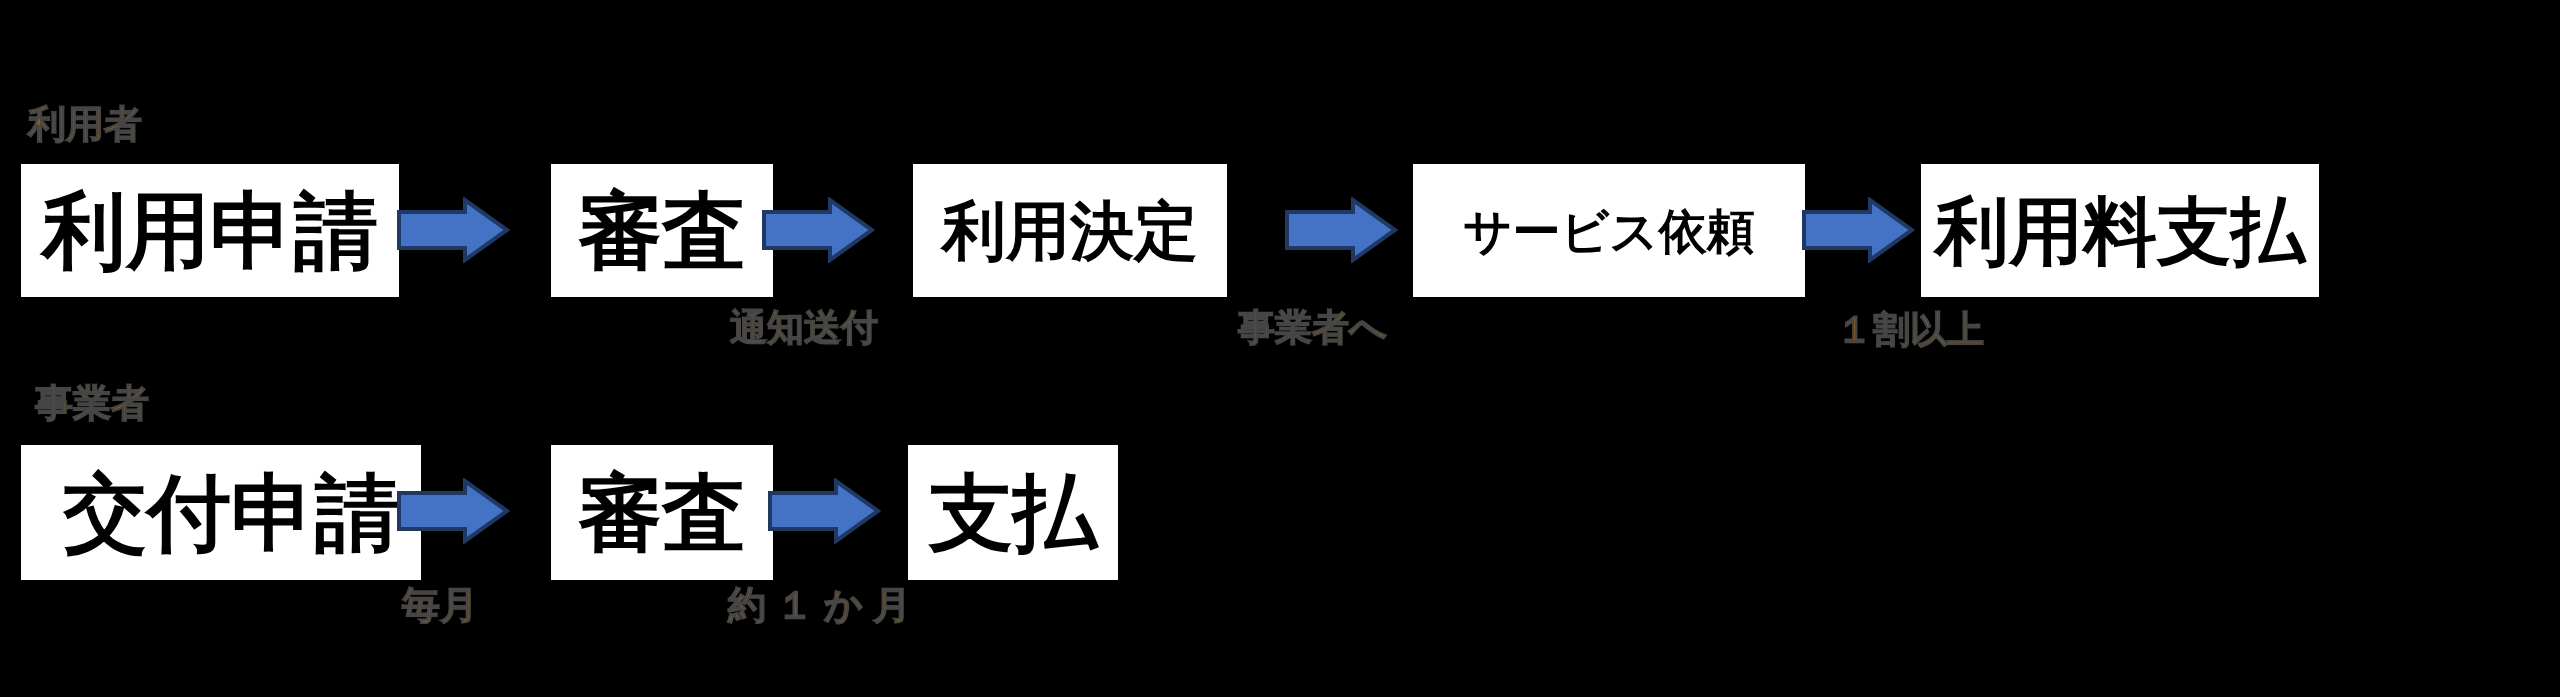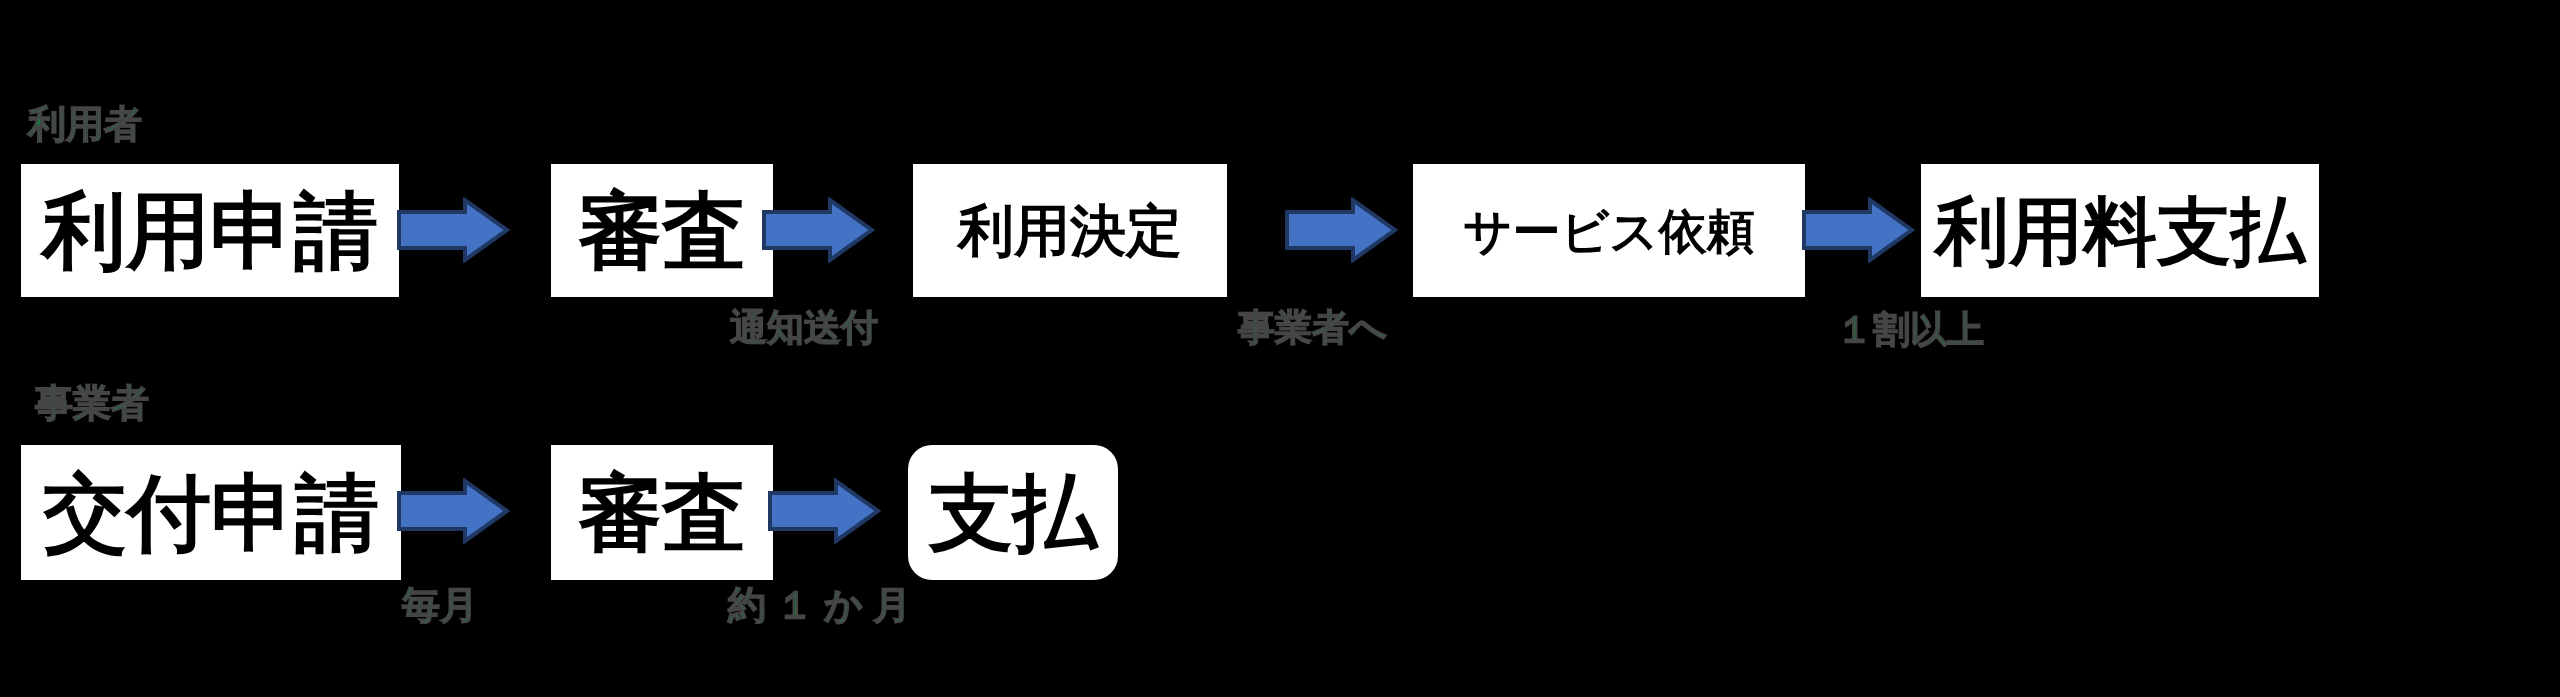--- a/index.html
+++ b/index.html
@@ -13,7 +13,7 @@
   
   .ghost{
     position:absolute;
-    color:#15803d;
+    color:#a16207;
     -webkit-text-stroke:1.2px #454545;
     text-shadow:0 0 1px #303030;
     font-weight:bold;

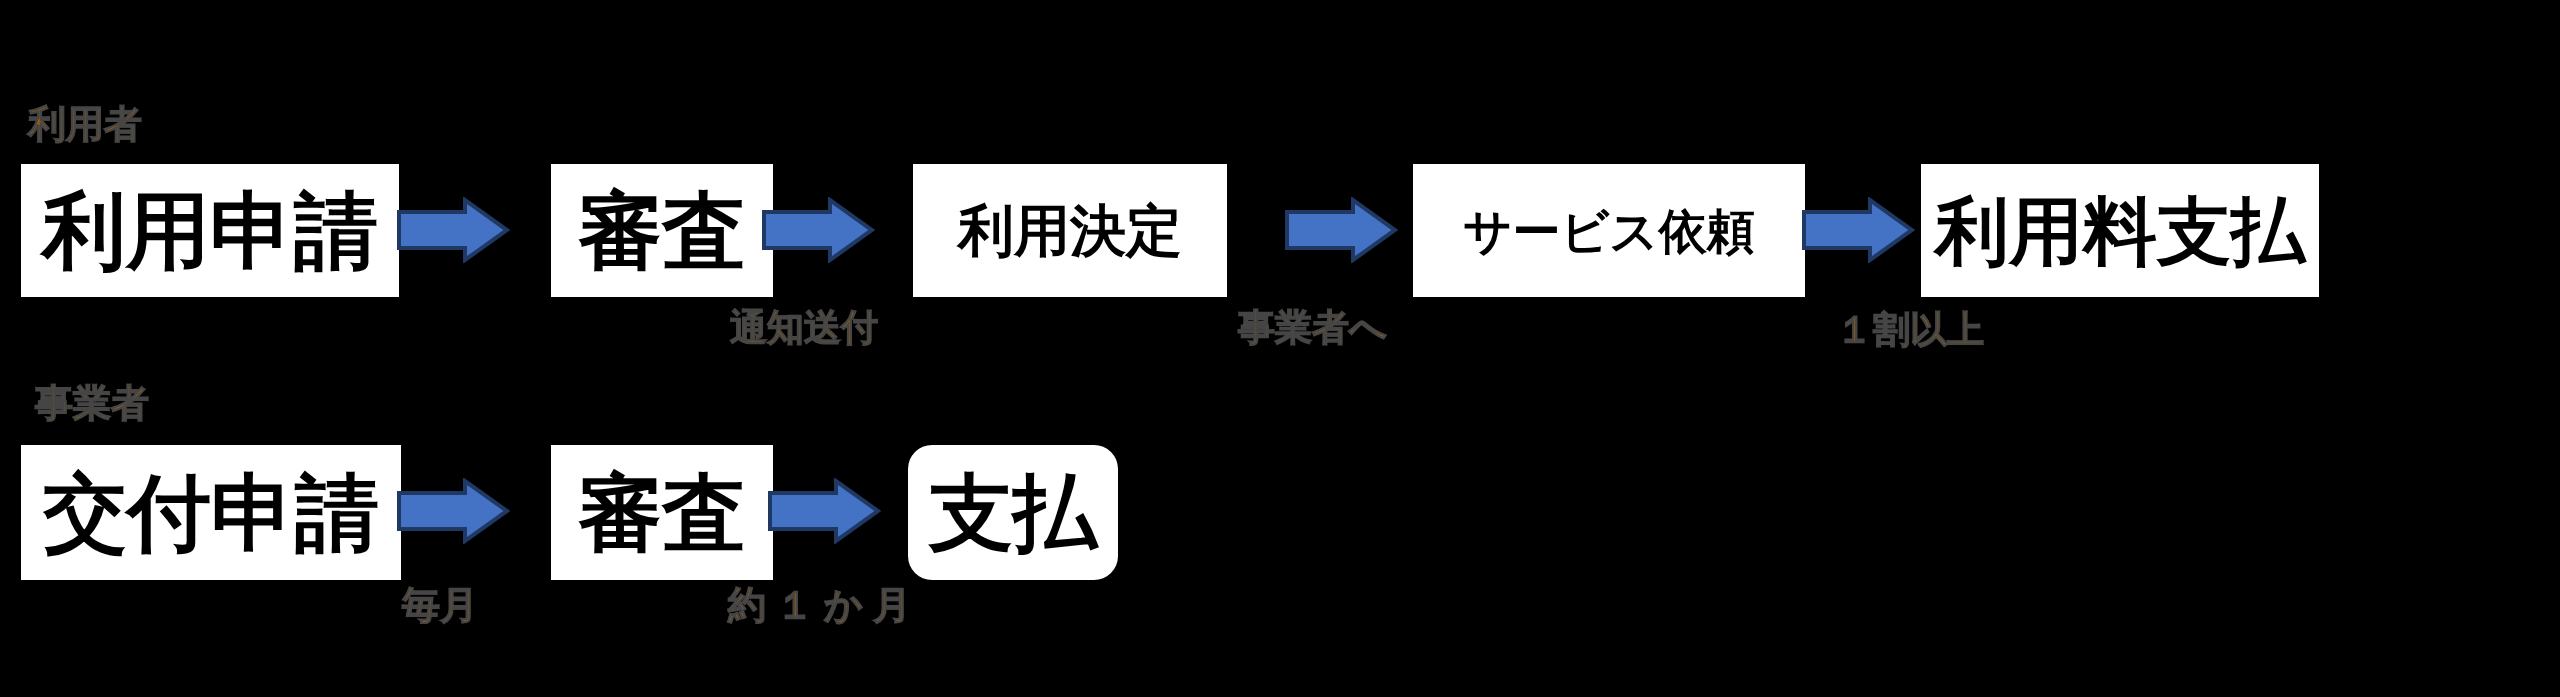--- a/index.html
+++ b/index.html
@@ -60,7 +60,7 @@
     </svg>
   </div>
 
-  <div class="step-box" style="left:900px;top:164px;width:314px;height:133px;font-size:56px;">利用決定</div>
+  <div class="step-box" style="left:900px;top:164px;width:314px;height:133px;font-size:64px;">利用決定</div>
 
   <div class="arrow" style="left:1285px;top:197px;">
     <svg viewBox="0 0 113 66">

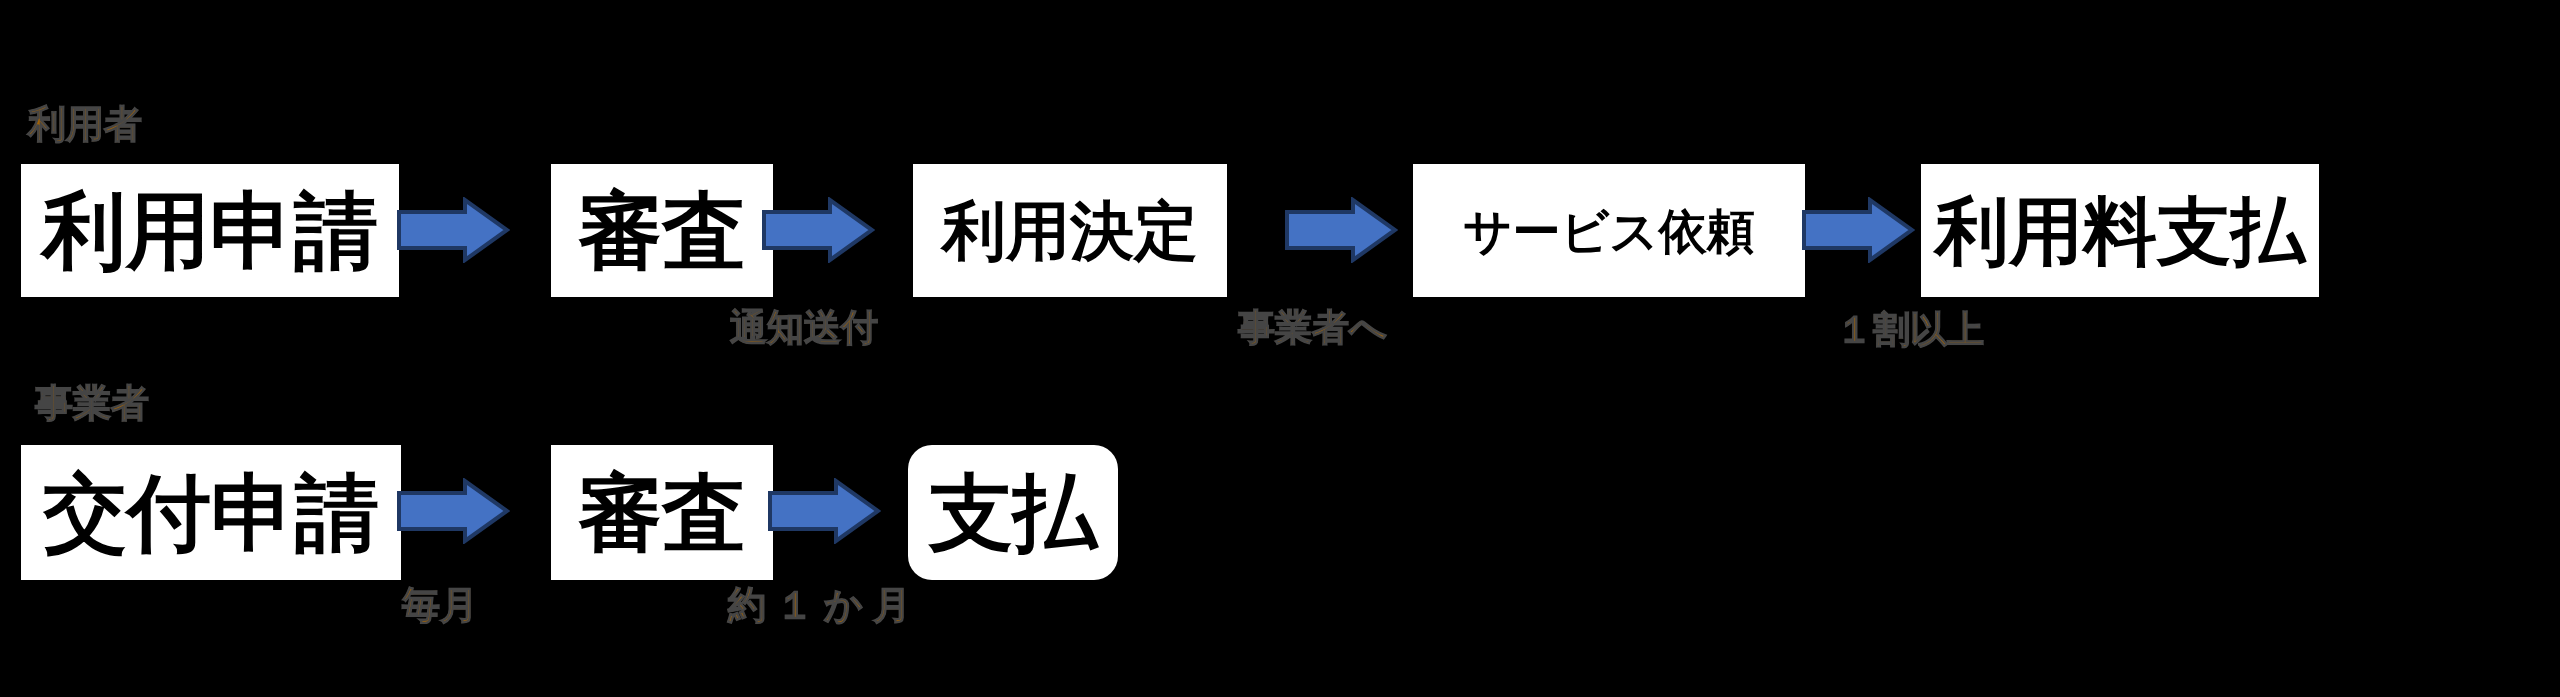--- a/index.html
+++ b/index.html
@@ -84,7 +84,7 @@
 
   <div class="ghost lane-label" style="left:35px;top:383px;">事業者</div>
 
-  <div class="step-box" style="left:8px;top:445px;width:380px;height:135px;font-size:84px;">交付申請</div>
+  <div class="step-box" style="left:8px;top:445px;width:380px;height:135px;font-size:84px;padding-left:20px;">交付申請</div>
 
   <div class="arrow" style="left:397px;top:478px;">
     <svg viewBox="0 0 113 66">

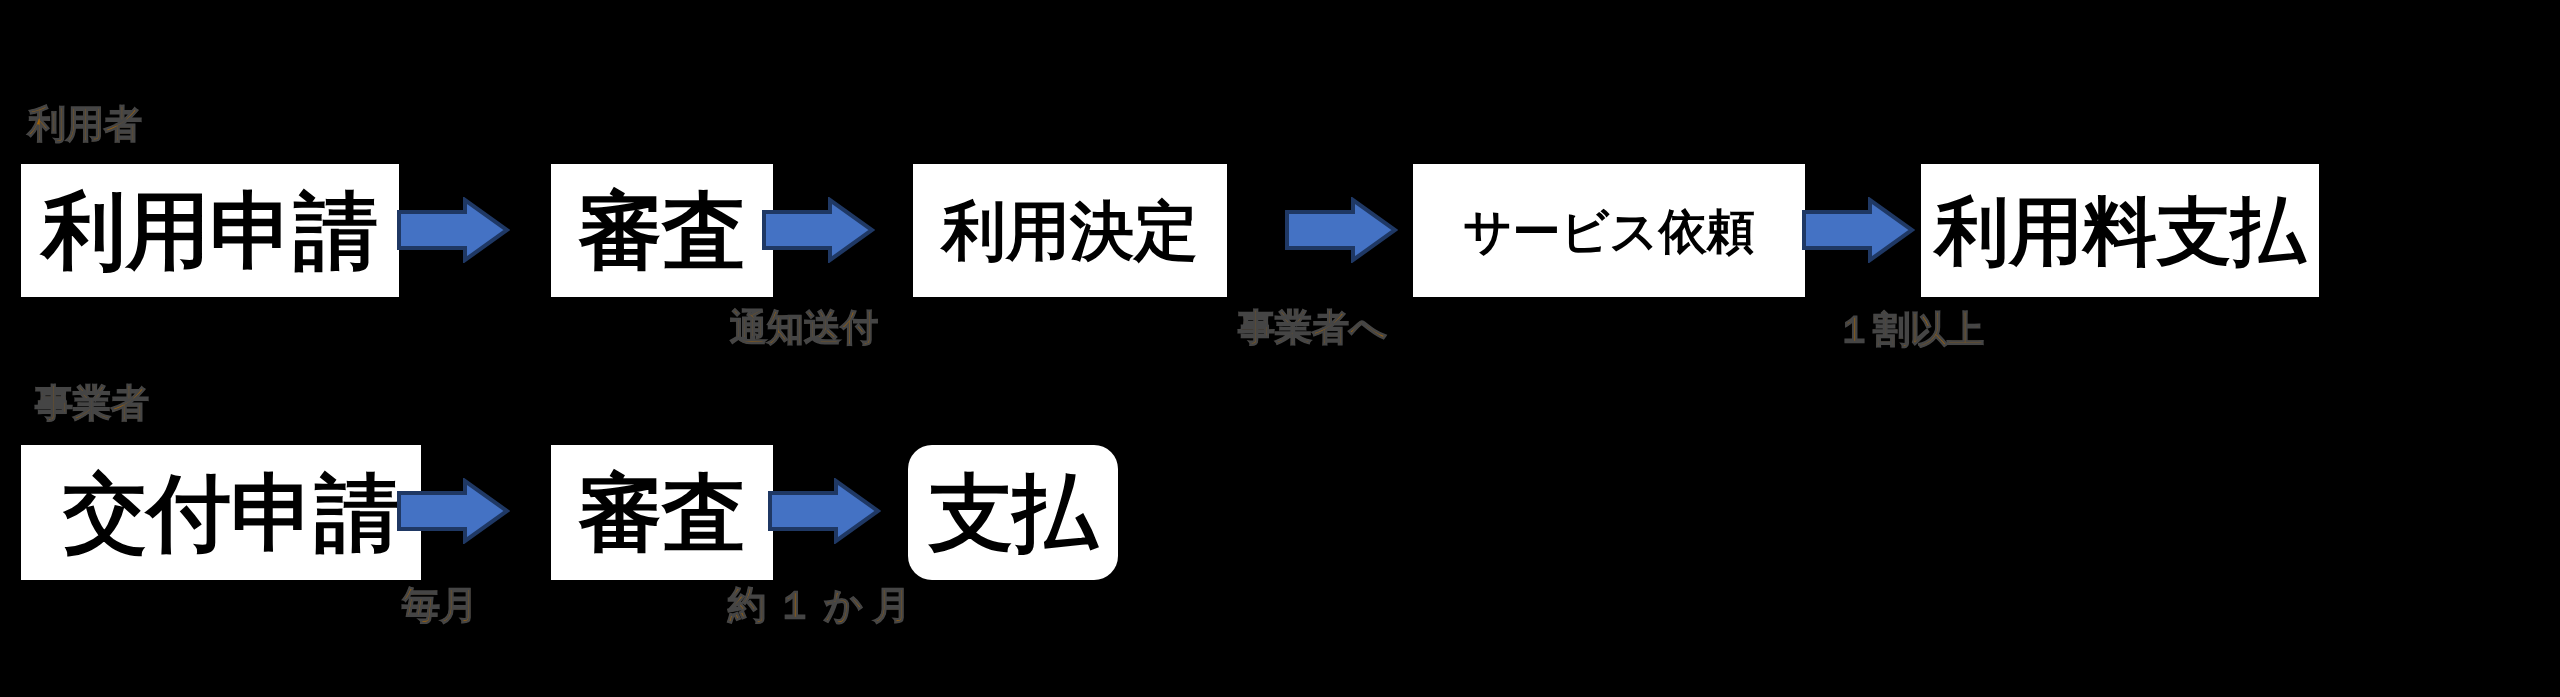--- a/index.html
+++ b/index.html
@@ -100,7 +100,7 @@
     </svg>
   </div>
 
-  <div class="step-box" style="left:895px;top:445px;width:210px;height:135px;font-size:84px;border-radius:24px;">支払</div>
+  <div class="step-box" style="left:895px;top:445px;width:210px;height:135px;font-size:84px;">支払</div>
 
   <div class="ghost arrow-label" style="left:402px;top:585px;font-size:38px;">毎月</div>
   <div class="ghost arrow-label" style="left:728px;top:585px;font-size:38px;letter-spacing:10px;">約１か月</div>

